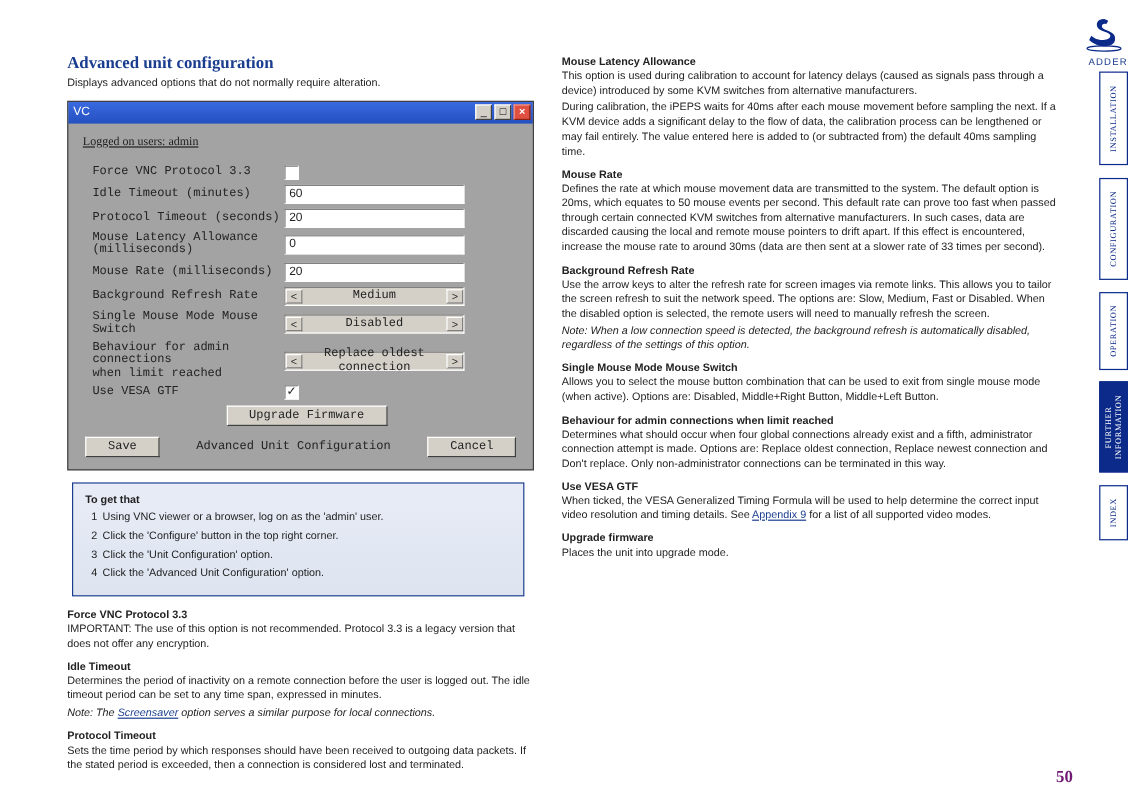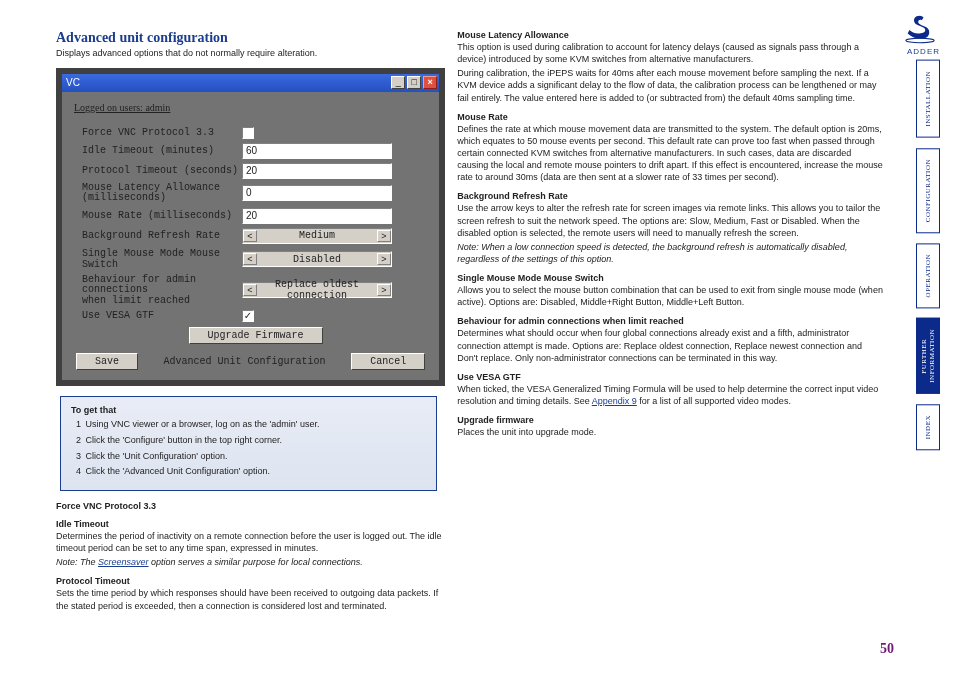--- a/index.html
+++ b/index.html
@@ -4,7 +4,7 @@
 <style>
   * { box-sizing: border-box; margin: 0; padding: 0; }
   body { width: 954px; height: 675px; background: #fff; font-family: Arial, Helvetica, sans-serif; font-size: 9px; color: #222; position: relative; overflow: hidden; }
-  .page { position: relative; width: 100%; height: 100%; padding: 30px 70px 20px 56px; display: flex; gap: 12px; }
+  .page { position: relative; width: 100%; height: 100%; padding: 46px 70px 20px 56px; display: flex; gap: 23px; }
   .col { flex: 1 1 50%; min-width: 0; }
   .col-left { flex: 0 0 47%; }
   .col-right { flex: 1 1 53%; }

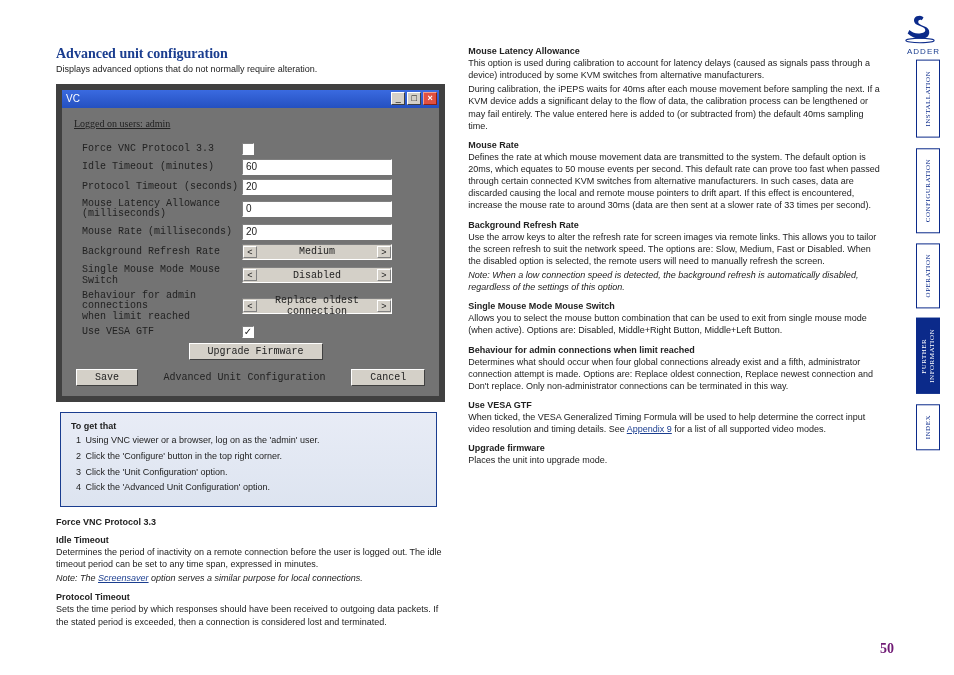--- a/index.html
+++ b/index.html
@@ -16,7 +16,7 @@
   a.link { color: #1a3d8f; text-decoration: underline; }
 
   
-  .dlg { width: 100%; border: 6px solid #404040; background: #737373; margin-bottom: 10px; font-family: "Courier New", monospace; font-size: 10px; }
+  .dlg { width: 100%; border: 1px solid #404040; background: #a3a3a3; margin-bottom: 10px; font-family: "Courier New", monospace; font-size: 10px; }
   .dlg-titlebar { height: 18px; background: linear-gradient(#3a6ae0,#2450c0); display: flex; align-items: center; justify-content: space-between; padding: 0 2px 0 4px; color: #fff; font-family: Arial; font-size: 10px; }
   .dlg-titlebar .icons { display: flex; gap: 2px; }
   .winbtn { width: 14px; height: 13px; background: #d4d0c8; border: 1px solid #fff; border-right-color: #404040; border-bottom-color: #404040; font-size: 9px; line-height: 11px; text-align: center; color:#000; }

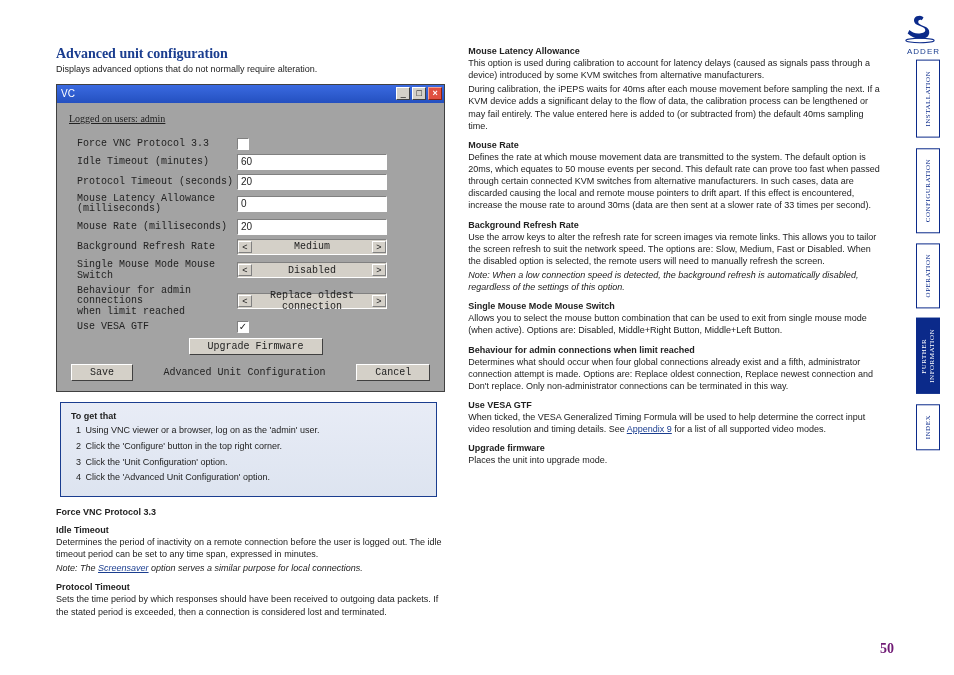--- a/index.html
+++ b/index.html
@@ -154,6 +154,7 @@
     </div>
 
     <h2 class="sub">Force VNC Protocol 3.3</h2>
+    <p class="body">IMPORTANT: The use of this option is not recommended. Protocol 3.3 is a legacy version that does not offer any encryption.</p>
 
     <h2 class="sub">Idle Timeout</h2>
     <p class="body">Determines the period of inactivity on a remote connection before the user is logged out. The idle timeout period can be set to any time span, expressed in minutes.</p>

